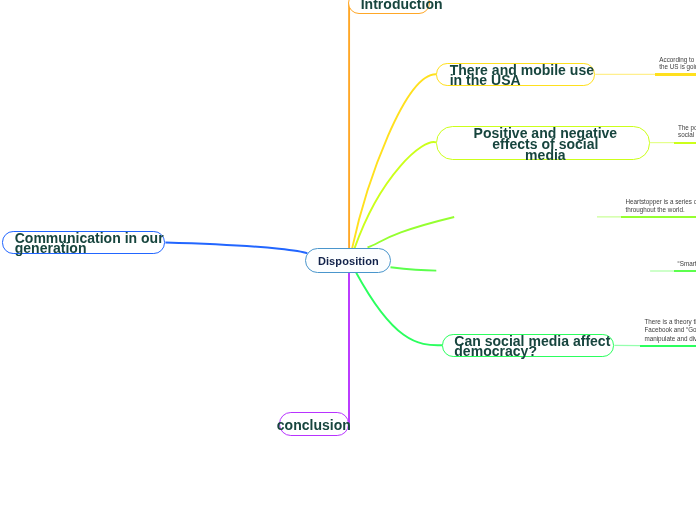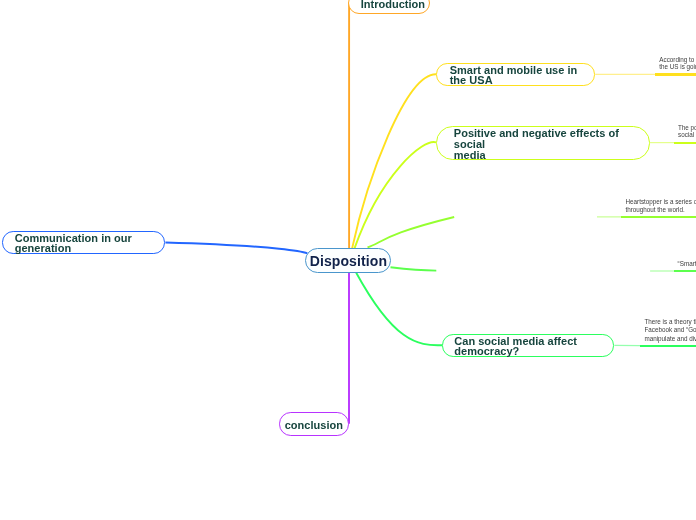--- a/index.html
+++ b/index.html
@@ -12,7 +12,7 @@
 
   .node{position:absolute;box-sizing:border-box;display:flex;align-items:center;
         background:#ffffff;border-style:solid;border-width:1.45px;}
-  .node .lbl{display:block;font-weight:bold;color:#17453e;font-size:11px;
+  .node .lbl{display:block;font-weight:bold;color:#17453e;font-size:14px;
              line-height:10.6px;letter-spacing:0.02px;white-space:pre-line;
              position:relative;top:1.2px;}
 

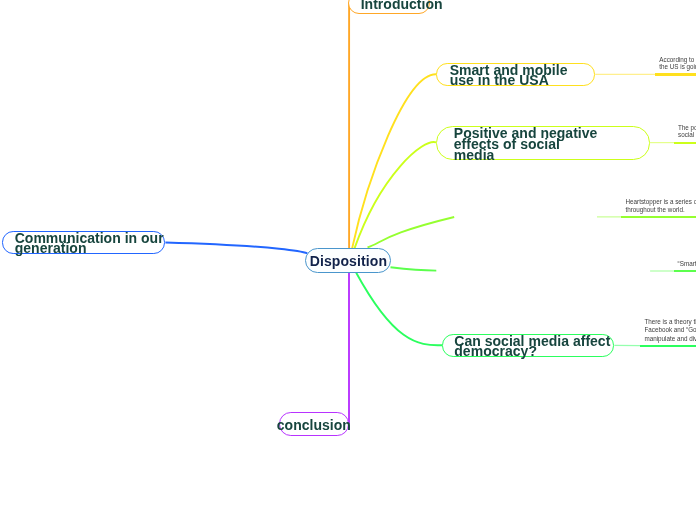--- a/index.html
+++ b/index.html
@@ -64,7 +64,7 @@
   </div>
 
   <div class="node" id="n-usa" style="left:436.4px;top:62.6px;width:158.8px;height:23.4px;border-color:#ffe01e;border-radius:11.2px;padding-left:12.3px;">
-    <span class="lbl">Smart and mobile use in the USA</span>
+    <span class="lbl">There and mobile use in the USA</span>
   </div>
 
   <div class="node" id="n-effects" style="left:435.8px;top:125.8px;width:214.2px;height:34.6px;border-color:#ccff1a;border-radius:16.6px;padding-left:17px;padding-right:12px;">

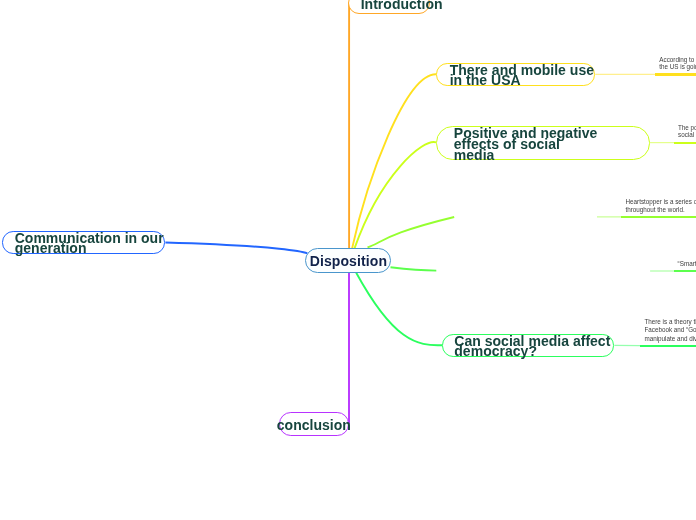--- a/index.html
+++ b/index.html
@@ -67,7 +67,7 @@
     <span class="lbl">There and mobile use in the USA</span>
   </div>
 
-  <div class="node" id="n-effects" style="left:435.8px;top:125.8px;width:214.2px;height:34.6px;border-color:#ccff1a;border-radius:16.6px;padding-left:17px;padding-right:12px;">
+  <div class="node" id="n-effects" style="left:435.8px;top:125.8px;width:214.2px;height:34.6px;border-color:#ccff1a;border-radius:16.6px;padding-left:17px;padding-right:12px;text-align:center;">
     <span class="lbl">Positive and negative effects of social
 media</span>
   </div>

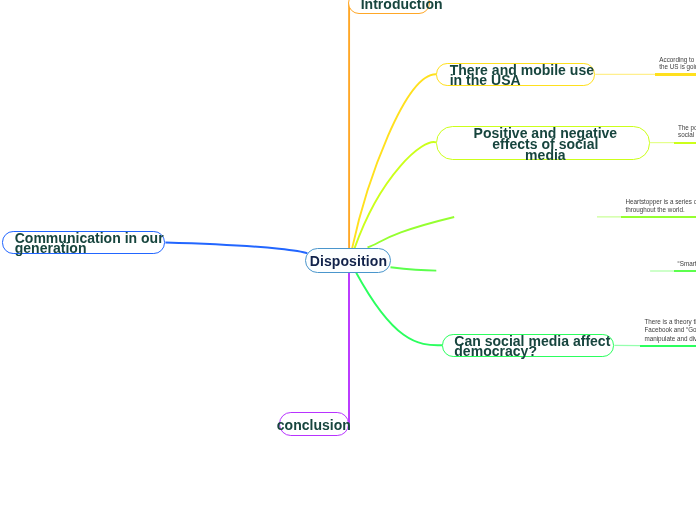--- a/index.html
+++ b/index.html
@@ -18,7 +18,7 @@
 
   #n-root{border-color:#4a96cc;background:#fcfeff;border-radius:13px;
           justify-content:center;border-width:1.4px;}
-  #n-root .lbl{color:#11224a;font-size:14px;letter-spacing:0.1px;}
+  #n-root .lbl{color:#11224a;font-size:11px;letter-spacing:0.1px;}
 
   .note{position:absolute;box-sizing:border-box;}
   .note{line-height:7.9px;}

